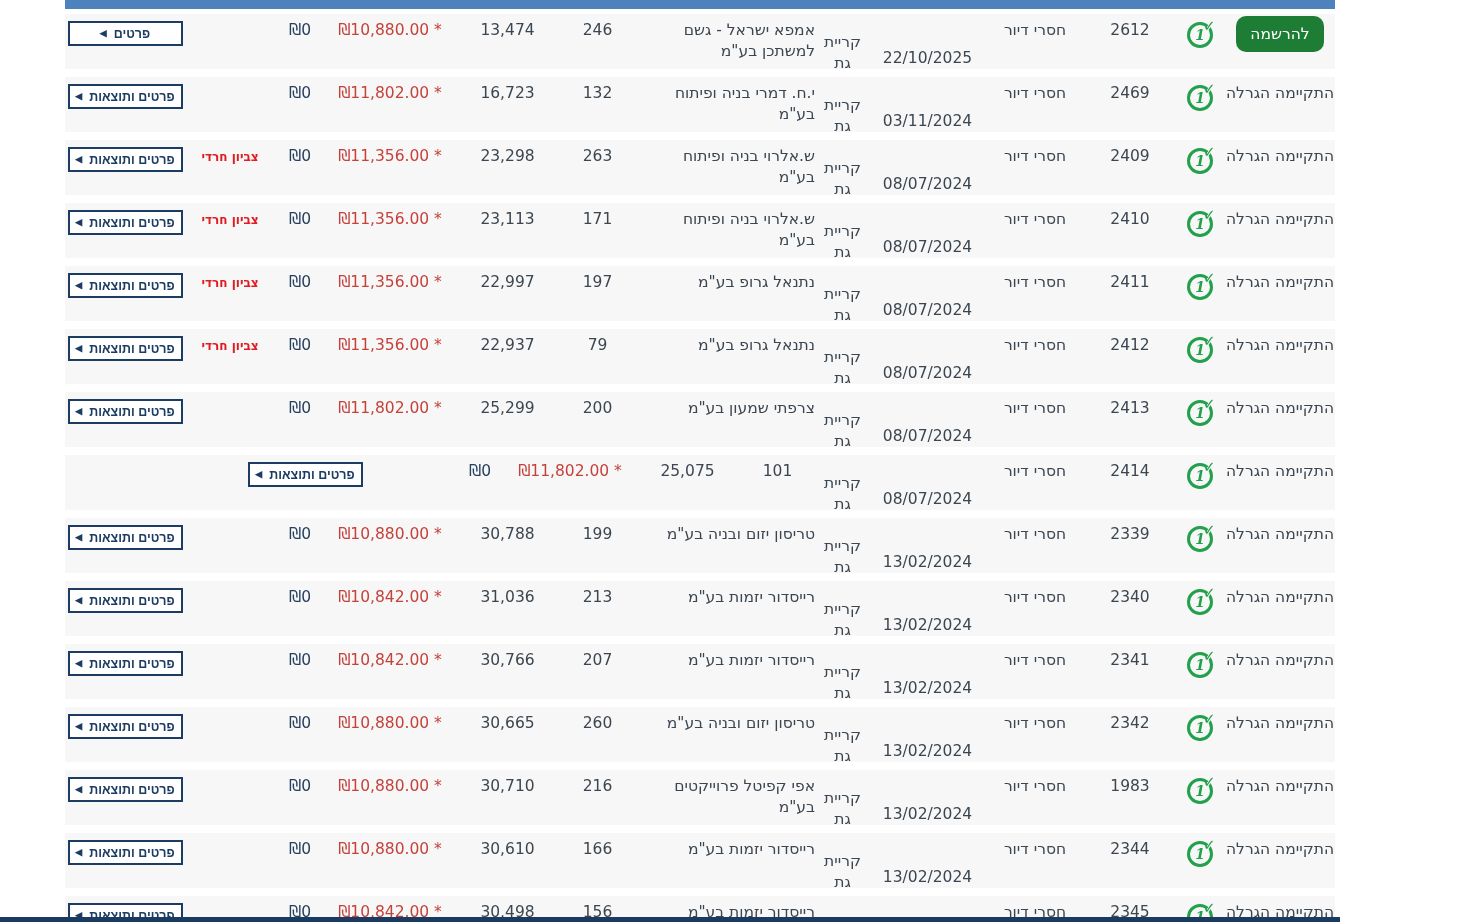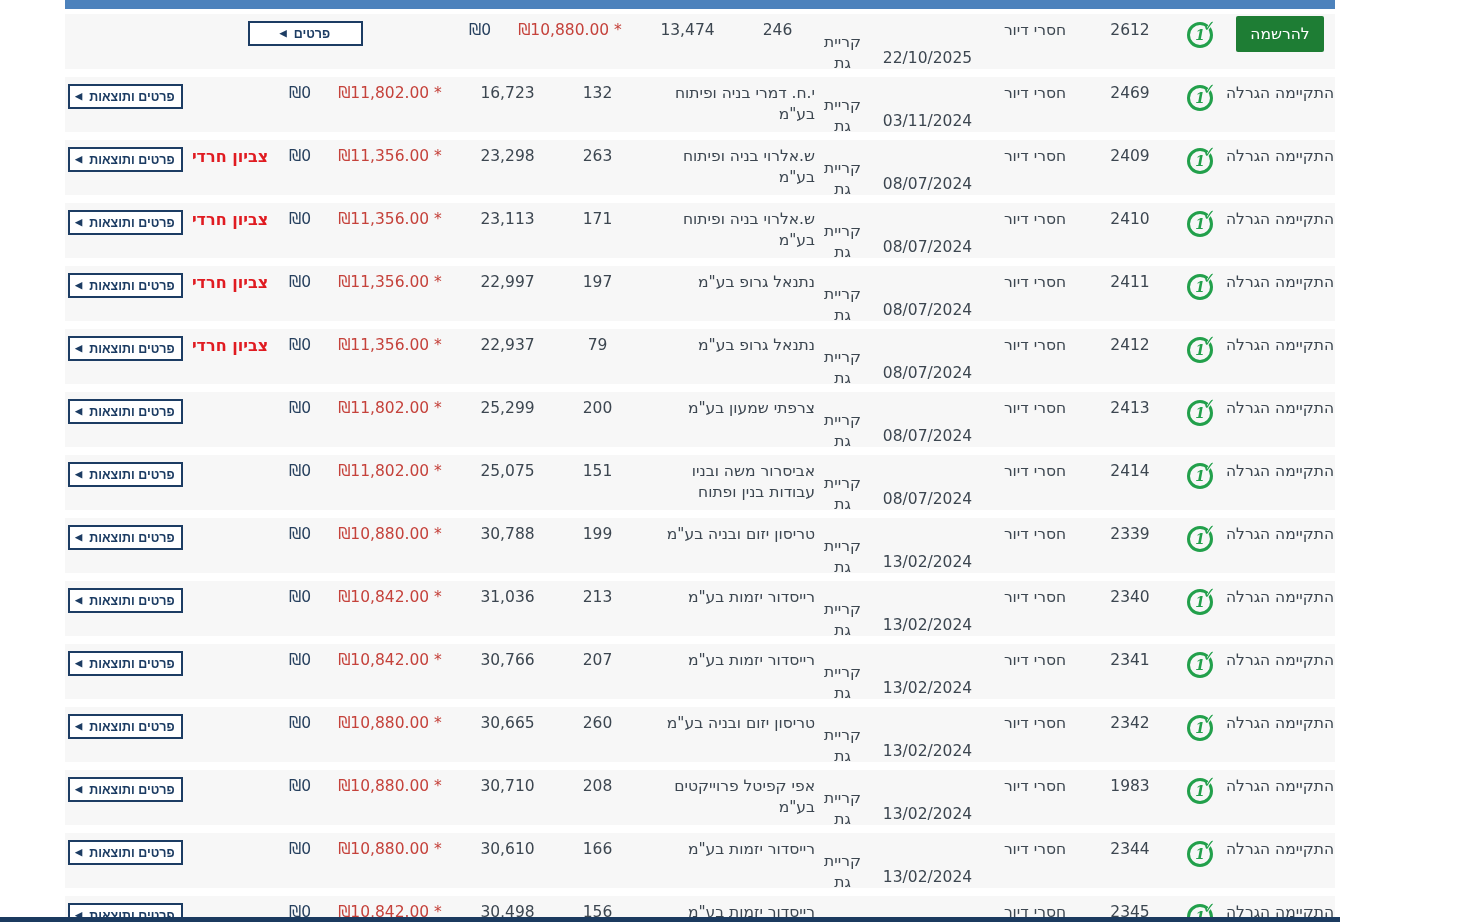--- a/index.html
+++ b/index.html
@@ -124,6 +124,7 @@
     <div class="cell c-audience">חסרי דיור</div>
     <div class="cell c-date"><span class="ltr">22/10/2025</span></div>
     <div class="cell c-city">קריית גת</div>
+    <div class="cell c-contractor">אמפא ישראל - גשם למשתכן בע"מ</div>
     <div class="cell c-apartments">246</div>
     <div class="cell c-registrants">13,474</div>
     <div class="cell c-price"><span class="price-val ltr">₪10,880.00 *</span></div>

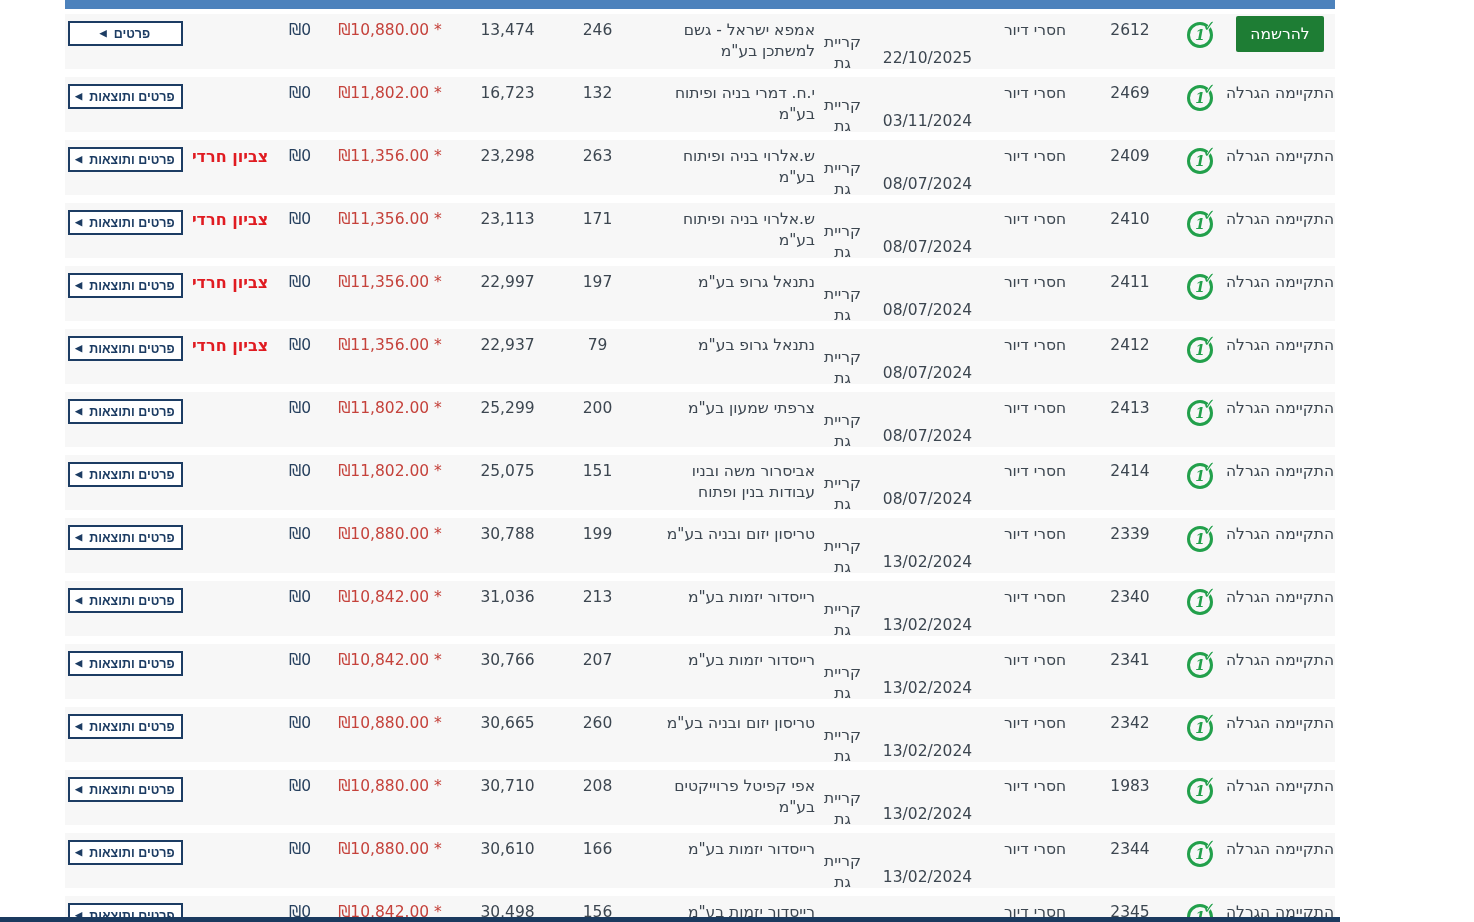--- a/index.html
+++ b/index.html
@@ -51,7 +51,7 @@
     padding:0 14px;
     background:var(--register-green,#1e7d34);
     color:#fff;font-size:15.5px;
-    border-radius:2px;
+    border-radius:10px;
     cursor:pointer;white-space:nowrap;
   }
   .status-text{white-space:nowrap;}

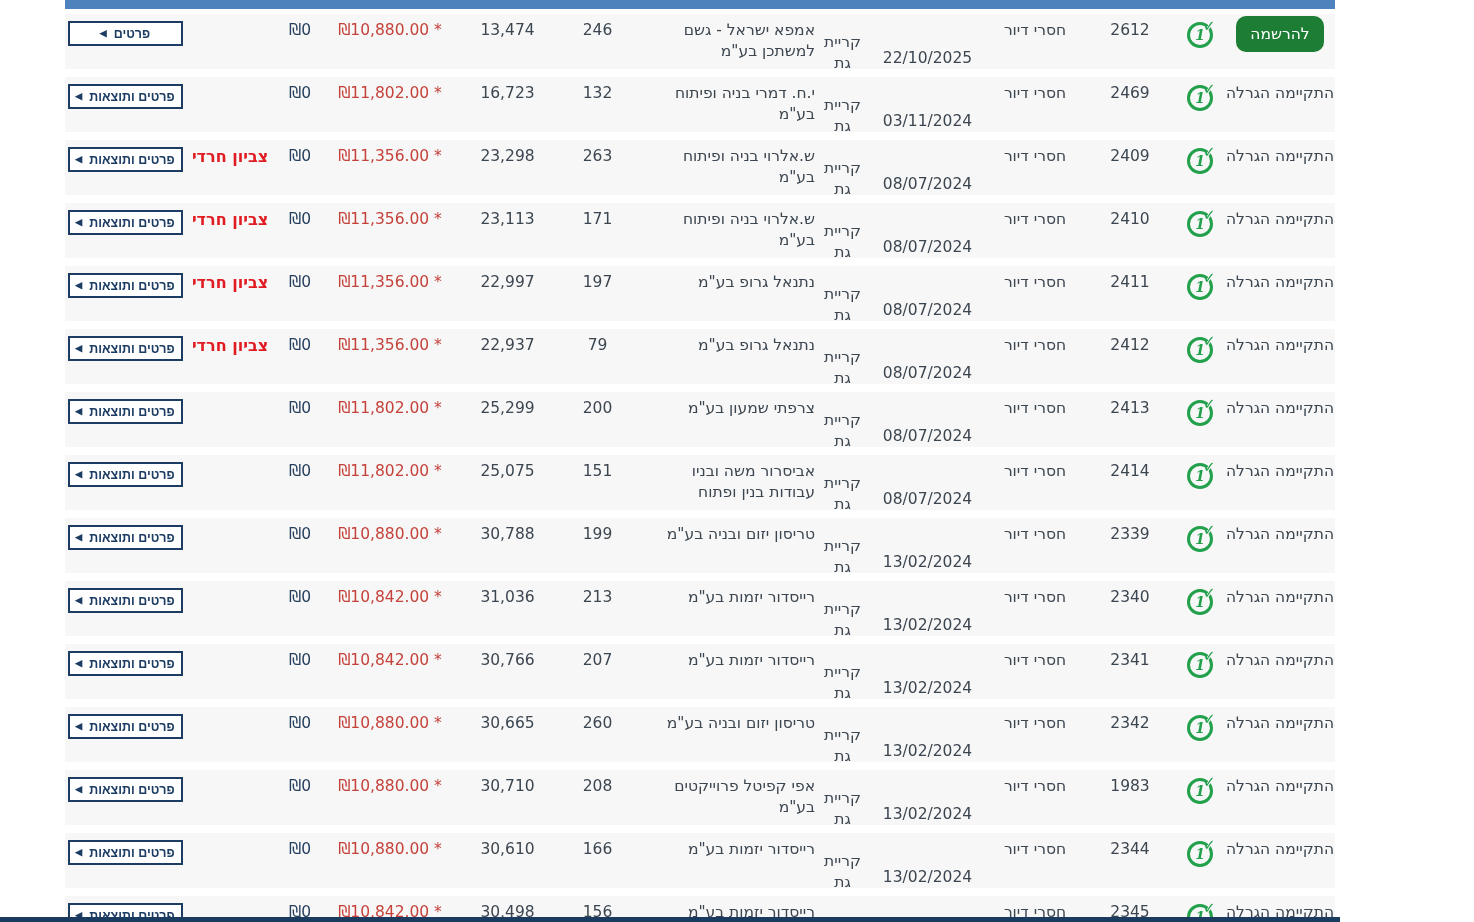--- a/index.html
+++ b/index.html
@@ -82,7 +82,7 @@
 
   .price-val{color:var(--price-red,#c5423b);white-space:nowrap;}
   .fee-val{color:var(--fee-navy,#27405e);white-space:nowrap;}
-  .haredi-label{color:var(--haredi-red,#e01b21);font-weight:bold;font-size:16px;white-space:nowrap;}
+  .haredi-label{color:var(--haredi-red,#e01b21);font-weight:bold;font-size:12px;white-space:nowrap;}
 
   .details-btn{
     box-sizing:border-box;

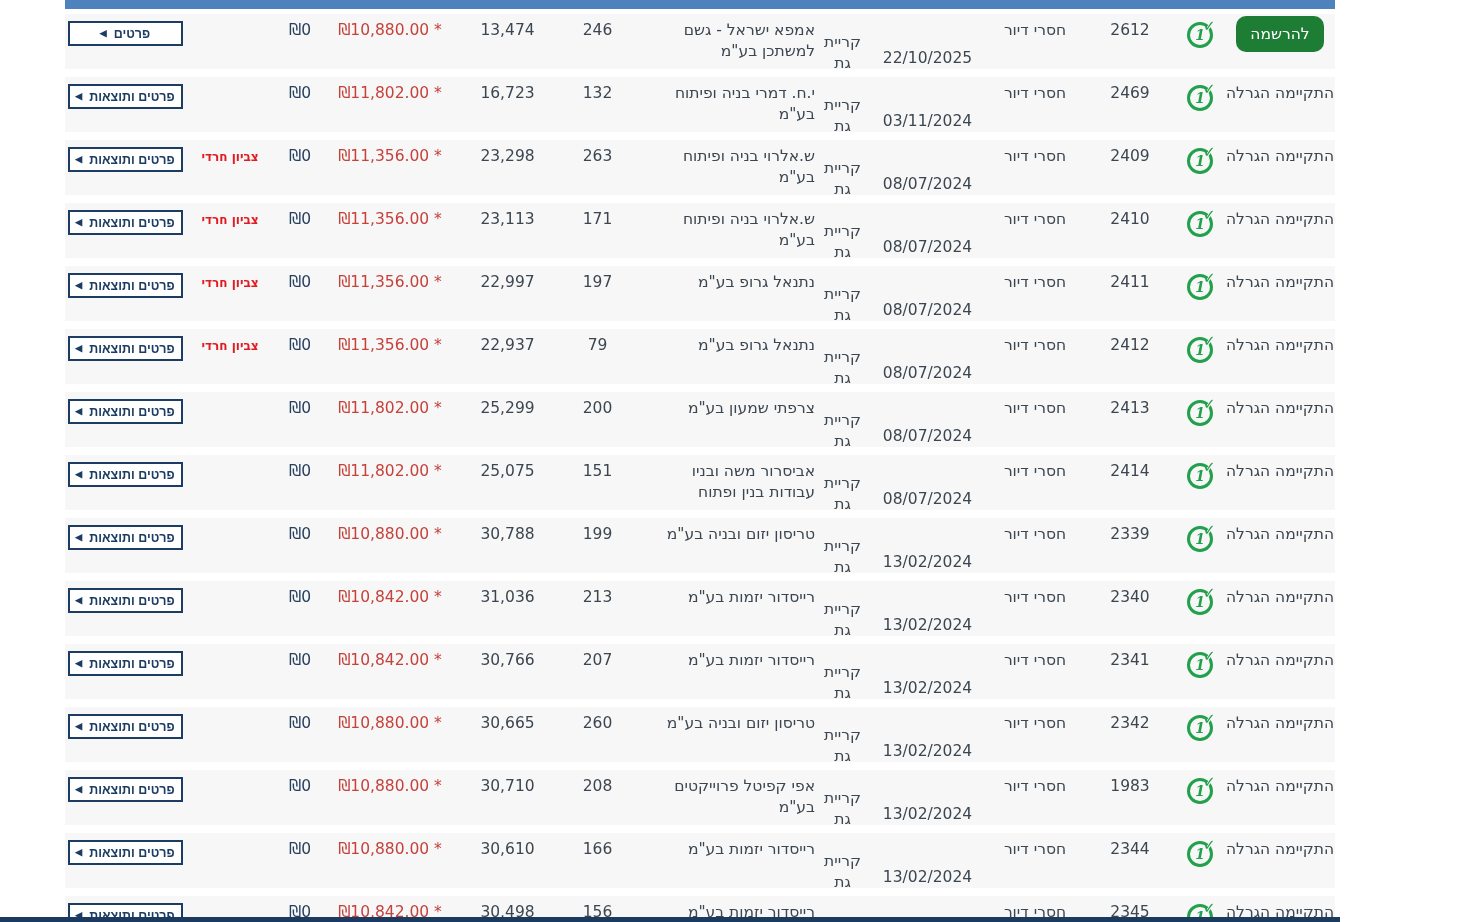--- a/index.html
+++ b/index.html
@@ -328,7 +328,7 @@
     <div class="cell c-date"><span class="ltr">08/07/2024</span></div>
     <div class="cell c-city">קריית גת</div>
     <div class="cell c-contractor">אביסרור משה ובניו עבודות בנין ופתוח</div>
-    <div class="cell c-apartments">151</div>
+    <div class="cell c-apartments">101</div>
     <div class="cell c-registrants">25,075</div>
     <div class="cell c-price"><span class="price-val ltr">₪11,802.00 *</span></div>
     <div class="cell c-fee"><span class="fee-val ltr">₪0</span></div>

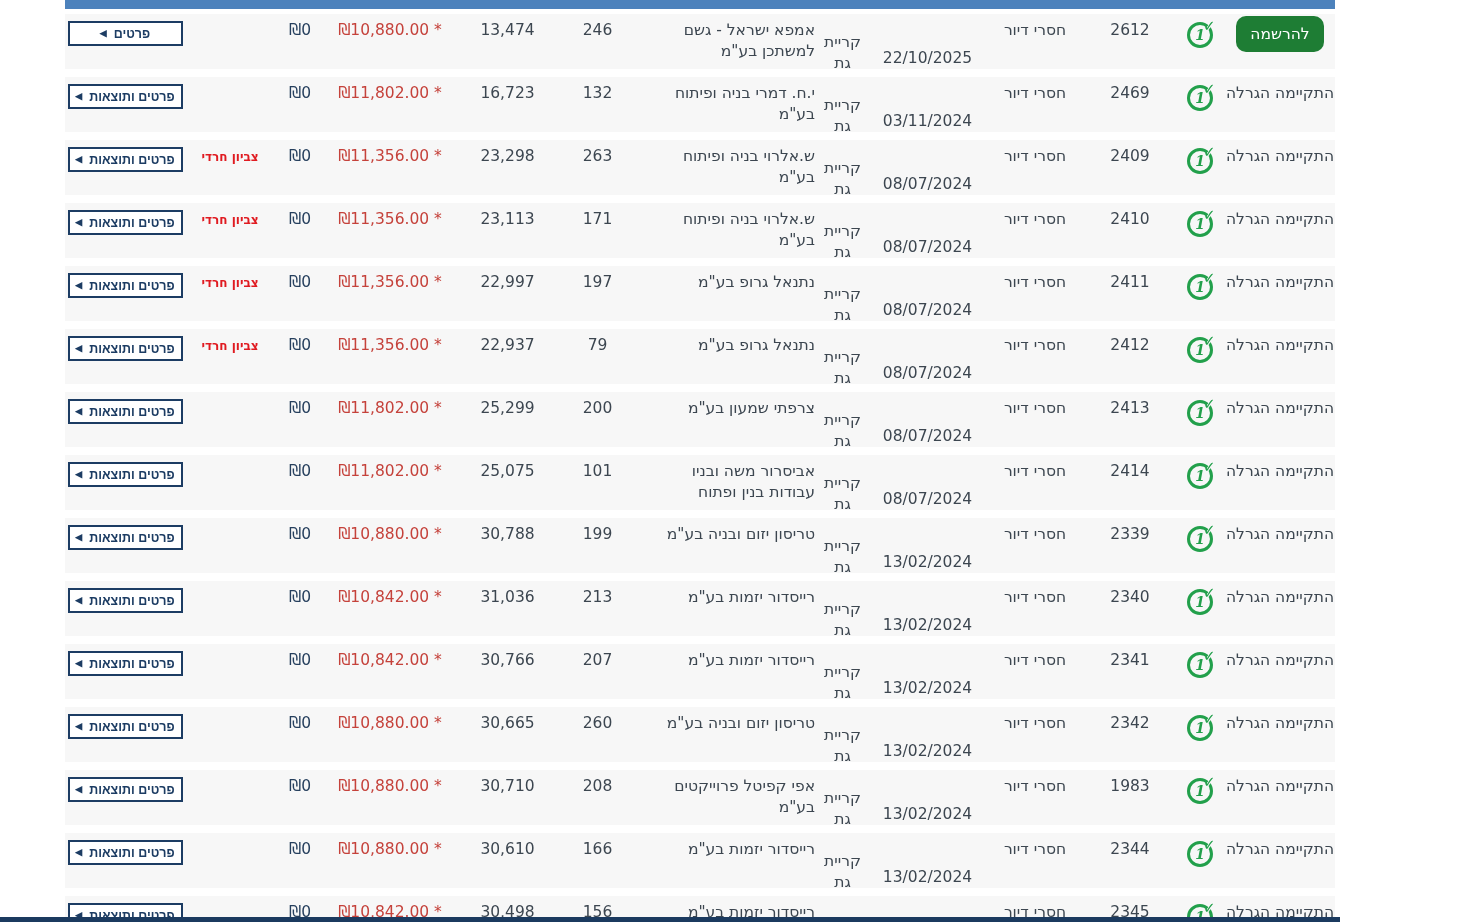--- a/index.html
+++ b/index.html
@@ -327,7 +327,6 @@
     <div class="cell c-audience">חסרי דיור</div>
     <div class="cell c-date"><span class="ltr">08/07/2024</span></div>
     <div class="cell c-city">קריית גת</div>
-    <div class="cell c-contractor">אביסרור משה ובניו עבודות בנין ופתוח</div>
     <div class="cell c-apartments">101</div>
     <div class="cell c-registrants">25,075</div>
     <div class="cell c-price"><span class="price-val ltr">₪11,802.00 *</span></div>

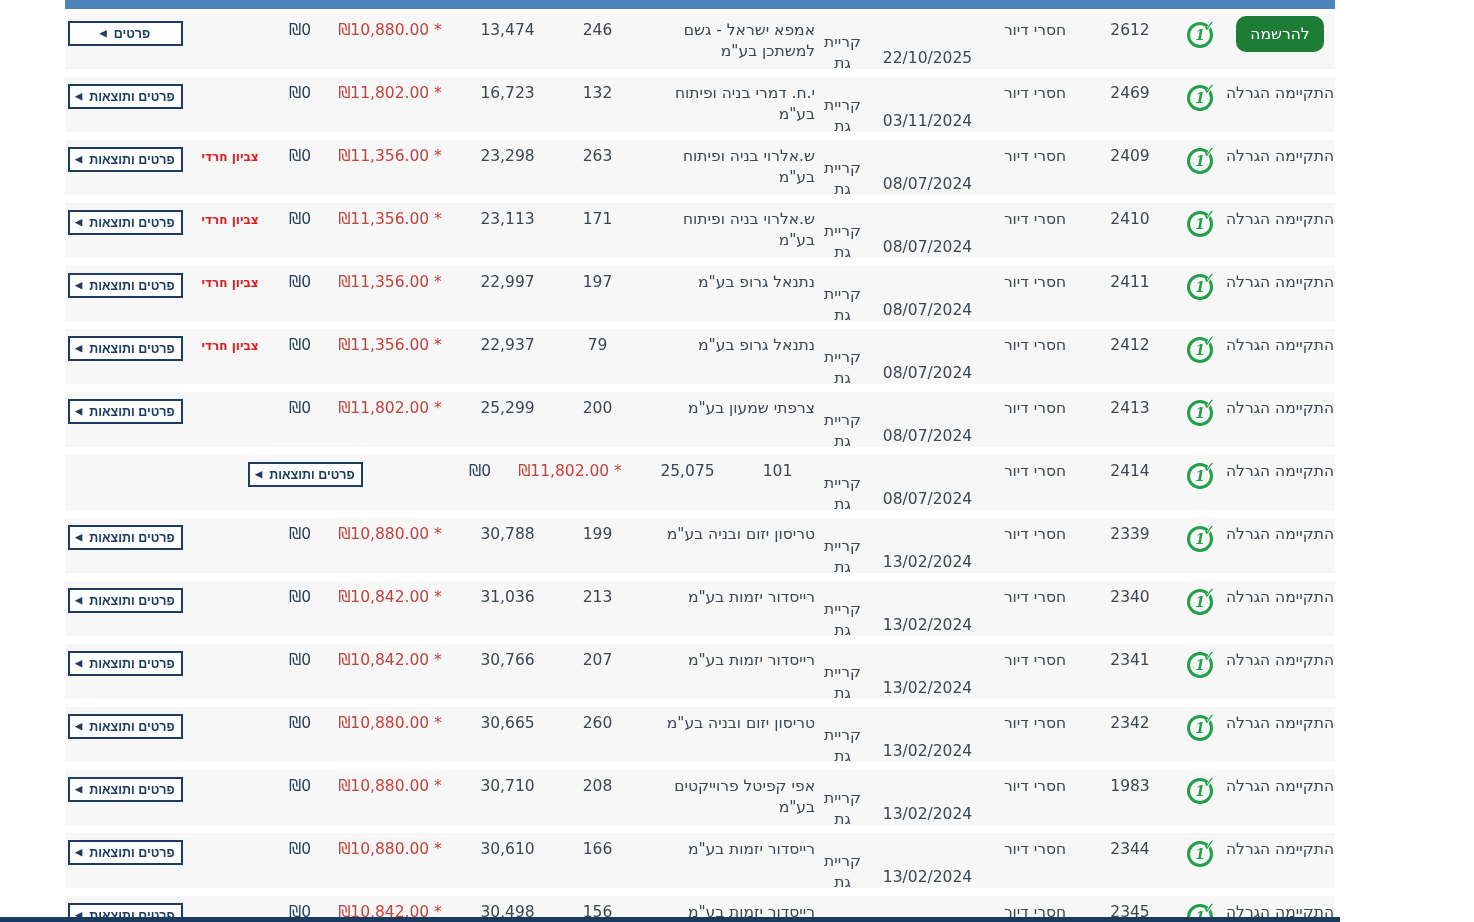--- a/index.html
+++ b/index.html
@@ -472,7 +472,7 @@
     <div class="cell c-date"><span class="ltr">13/02/2024</span></div>
     <div class="cell c-city">קריית גת</div>
     <div class="cell c-contractor">אפי קפיטל פרוייקטים בע"מ</div>
-    <div class="cell c-apartments">208</div>
+    <div class="cell c-apartments">216</div>
     <div class="cell c-registrants">30,710</div>
     <div class="cell c-price"><span class="price-val ltr">₪10,880.00 *</span></div>
     <div class="cell c-fee"><span class="fee-val ltr">₪0</span></div>

